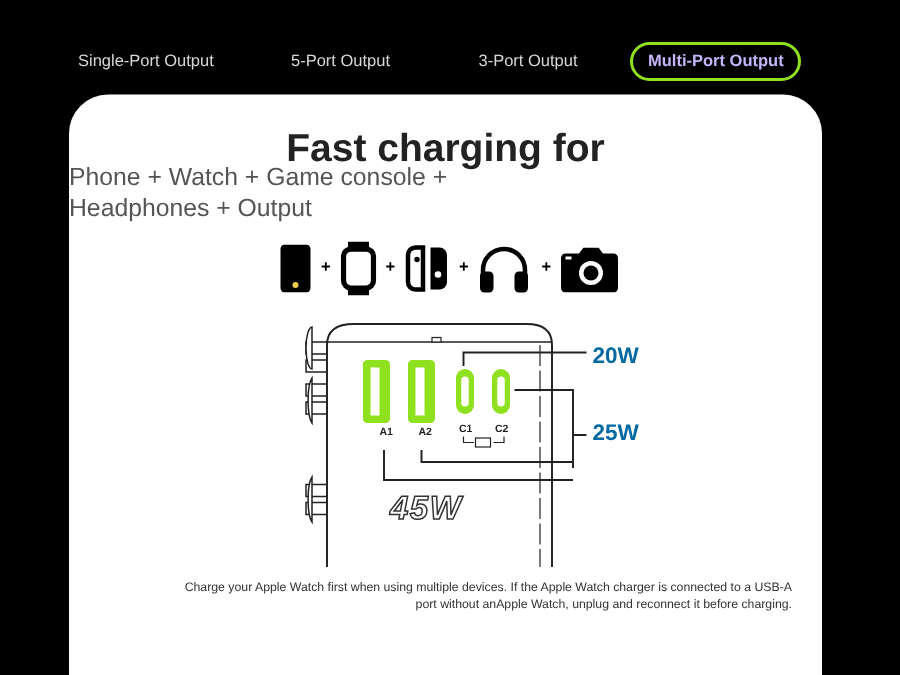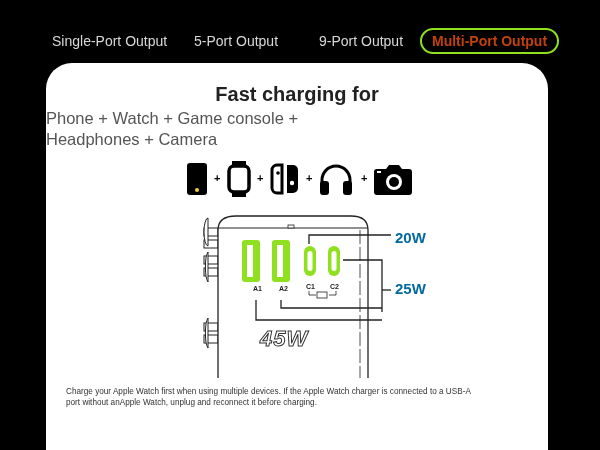--- a/index.html
+++ b/index.html
@@ -5,7 +5,7 @@
   html, body { margin:0; padding:0; }
   body { width:600px; height:450px; background:#000; position:relative; overflow:hidden; font-family:"Liberation Sans", sans-serif; }
   .tabs { position:absolute; top:28px; left:0; width:600px; height:26px; }
-  .tab { position:absolute; top:0; height:26px; line-height:26px; color:#d8d8d8; font-size:14px; cursor:pointer; white-space:nowrap; }
+  .tab { position:absolute; top:0; height:26px; line-height:26px; color:#d8d8d8; font-size:11px; cursor:pointer; white-space:nowrap; }
   .tab.active { color:#c2410c; font-weight:bold; border:2px solid #8fe01e; border-radius:14px; padding:0 10px; height:22px; line-height:22px; top:0; }
   .card { position:absolute; left:46px; top:63px; width:502px; height:387px; background:#fff; border-radius:26px 26px 0 0; }
   .title { position:absolute; top:20px; left:0; width:100%; text-align:center; font-size:20px; font-weight:bold; color:#222; }

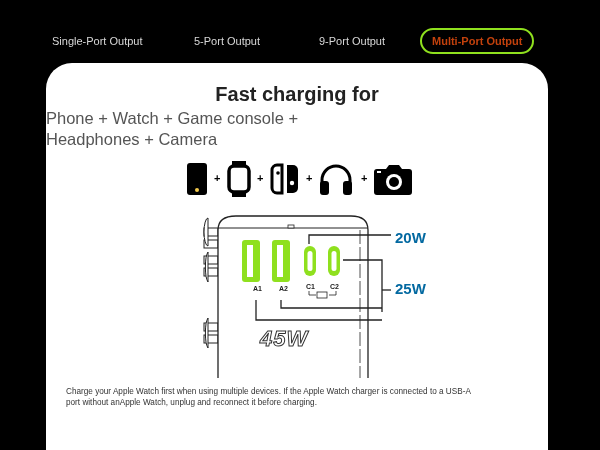--- a/index.html
+++ b/index.html
@@ -22,7 +22,7 @@
 <div class="tabs">
   <div class="tab" style="left:52px;">Single-Port Output</div>
   <div class="tab" style="left:194px;">5-Port Output</div>
-  <div class="tab" style="left:319px;">9-Port Output</div>
+  <div class="tab" style="left:319px;">3-Port Output</div>
   <div class="tab active" style="left:420px;">Multi-Port Output</div>
 </div>
 

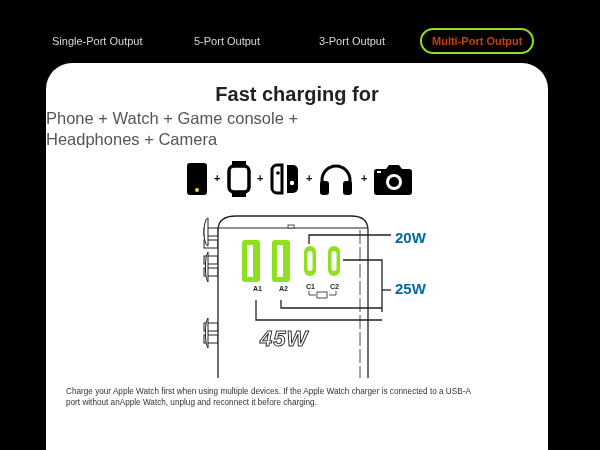--- a/index.html
+++ b/index.html
@@ -6,7 +6,7 @@
   body { width:600px; height:450px; background:#000; position:relative; overflow:hidden; font-family:"Liberation Sans", sans-serif; }
   .tabs { position:absolute; top:28px; left:0; width:600px; height:26px; }
   .tab { position:absolute; top:0; height:26px; line-height:26px; color:#d8d8d8; font-size:11px; cursor:pointer; white-space:nowrap; }
-  .tab.active { color:#c2410c; font-weight:bold; border:2px solid #8fe01e; border-radius:14px; padding:0 10px; height:22px; line-height:22px; top:0; }
+  .tab.active { color:#c4b5fd; font-weight:bold; border:2px solid #8fe01e; border-radius:14px; padding:0 10px; height:22px; line-height:22px; top:0; }
   .card { position:absolute; left:46px; top:63px; width:502px; height:387px; background:#fff; border-radius:26px 26px 0 0; }
   .title { position:absolute; top:20px; left:0; width:100%; text-align:center; font-size:20px; font-weight:bold; color:#222; }
   .subtitle { position:absolute; top:45px; left:0; width:100%; font-size:16.5px; color:#555; line-height:21px; }

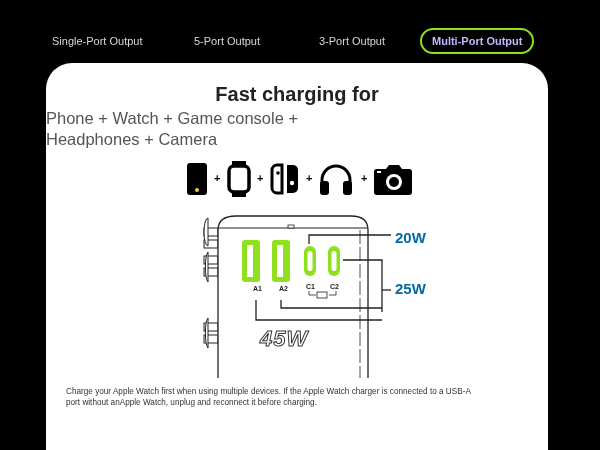--- a/index.html
+++ b/index.html
@@ -8,7 +8,7 @@
   .tab { position:absolute; top:0; height:26px; line-height:26px; color:#d8d8d8; font-size:11px; cursor:pointer; white-space:nowrap; }
   .tab.active { color:#c4b5fd; font-weight:bold; border:2px solid #8fe01e; border-radius:14px; padding:0 10px; height:22px; line-height:22px; top:0; }
   .card { position:absolute; left:46px; top:63px; width:502px; height:387px; background:#fff; border-radius:26px 26px 0 0; }
-  .title { position:absolute; top:20px; left:0; width:100%; text-align:center; font-size:20px; font-weight:bold; color:#222; }
+  .title { position:absolute; top:20px; left:0; width:100%; text-align:center; font-size:26px; font-weight:bold; color:#222; }
   .subtitle { position:absolute; top:45px; left:0; width:100%; font-size:16.5px; color:#555; line-height:21px; }
   .icons { position:absolute; top:98px; left:0; width:100%; height:36px; }
   .plus { position:absolute; font-size:11px; font-weight:bold; color:#000; top:11px; }

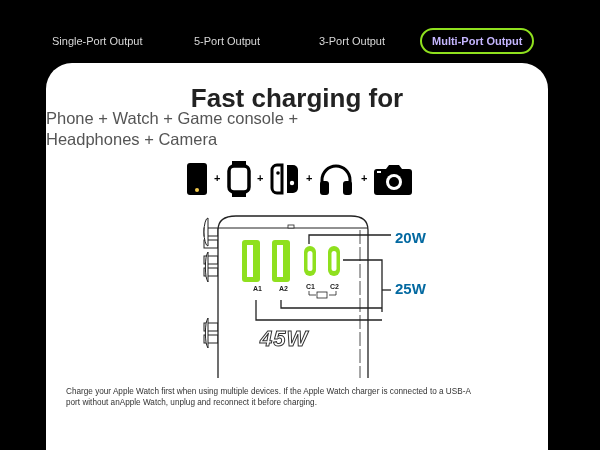--- a/index.html
+++ b/index.html
@@ -30,7 +30,7 @@
   <div class="title">Fast charging for</div>
   <div class="subtitle">
     <div>Phone + Watch + Game console +</div>
-    <div>Headphones + Camera</div>
+    <div>Headphones + Output</div>
   </div>
 
   <div class="icons">

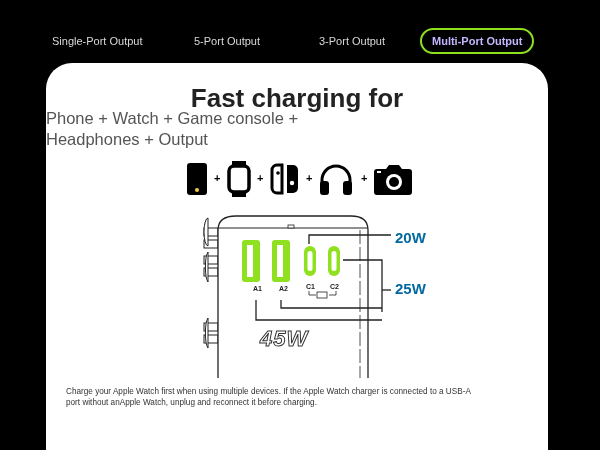--- a/index.html
+++ b/index.html
@@ -12,7 +12,7 @@
   .subtitle { position:absolute; top:45px; left:0; width:100%; font-size:16.5px; color:#555; line-height:21px; }
   .icons { position:absolute; top:98px; left:0; width:100%; height:36px; }
   .plus { position:absolute; font-size:11px; font-weight:bold; color:#000; top:11px; }
-  .note { position:absolute; top:323px; left:20px; width:462px; text-align:left; font-size:8.2px; color:#333; line-height:11px; }
+  .note { position:absolute; top:323px; left:20px; width:462px; text-align:right; font-size:8.2px; color:#333; line-height:11px; }
   .w-label { position:absolute; font-size:15px; font-weight:bold; color:#0369a1; }
   .port-label { position:absolute; font-size:7px; font-weight:bold; color:#222; }
 </style>

